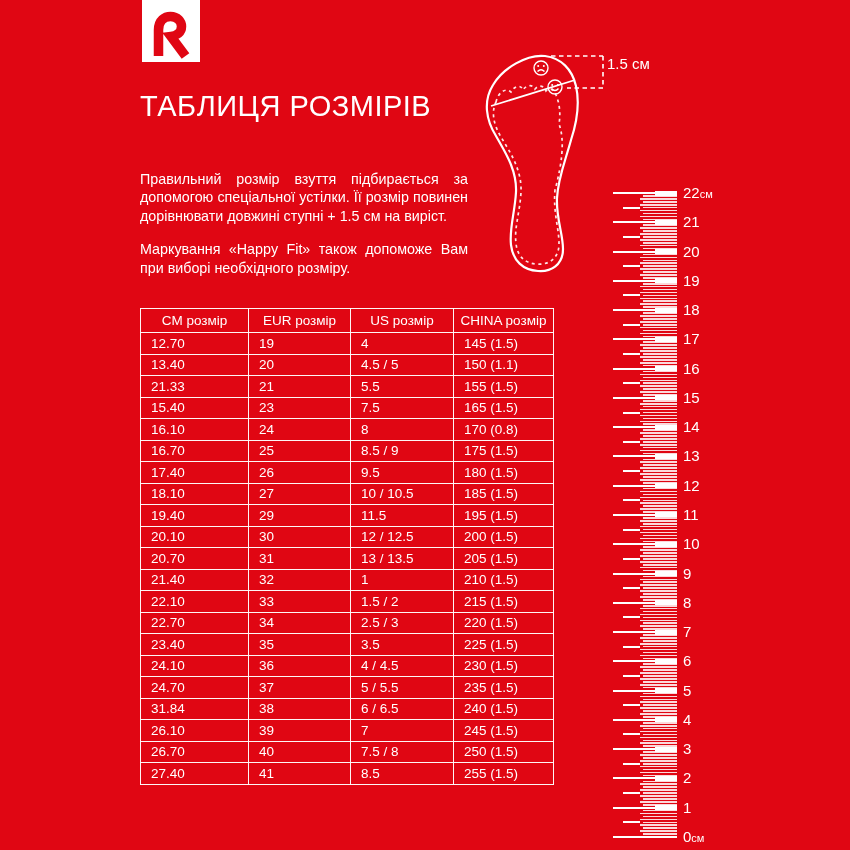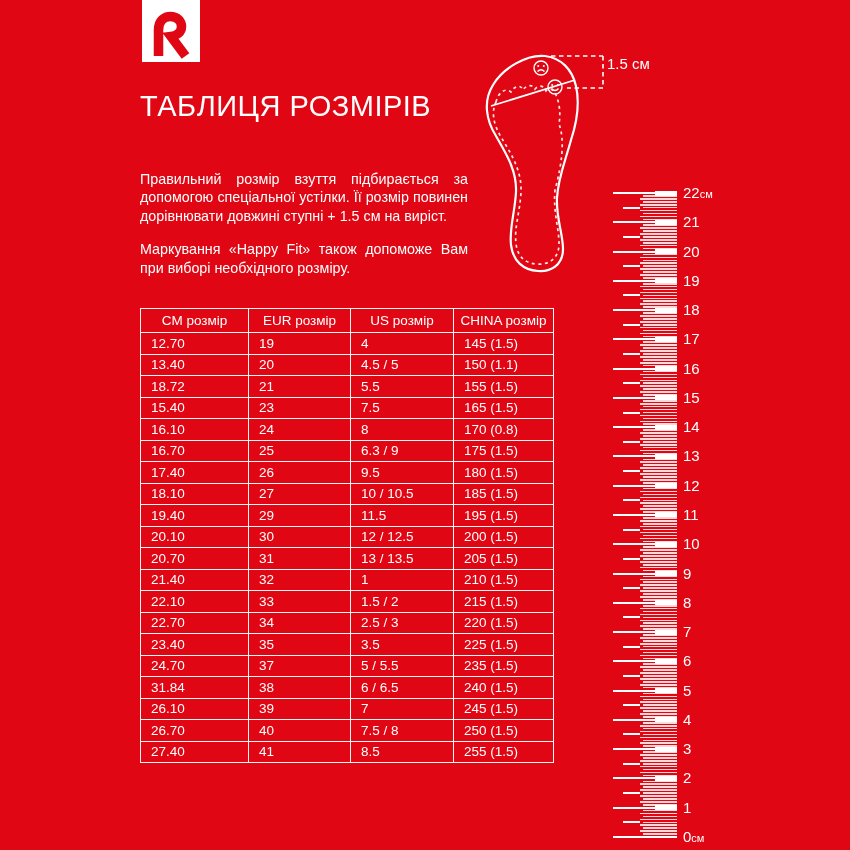--- a/index.html
+++ b/index.html
@@ -411,7 +411,7 @@
         <td>150 (1.1)</td>
       </tr>
       <tr>
-        <td>18.72</td>
+        <td>21.33</td>
         <td>21</td>
         <td>5.5</td>
         <td>155 (1.5)</td>

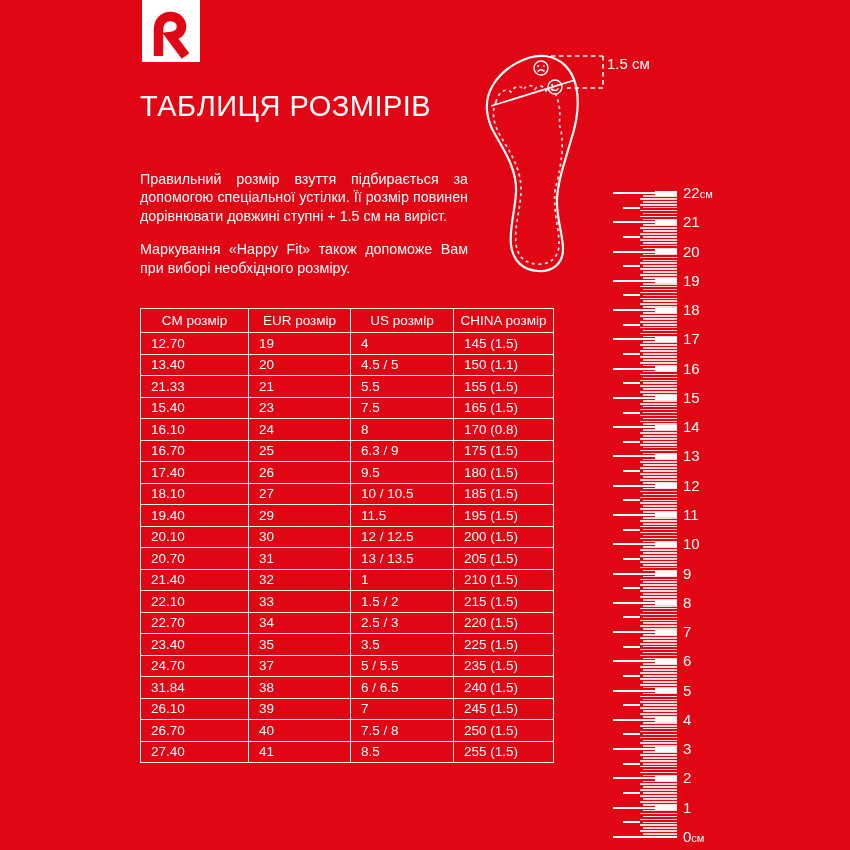--- a/index.html
+++ b/index.html
@@ -431,7 +431,7 @@
       <tr>
         <td>16.70</td>
         <td>25</td>
-        <td>6.3 / 9</td>
+        <td>8.5 / 9</td>
         <td>175 (1.5)</td>
       </tr>
       <tr>

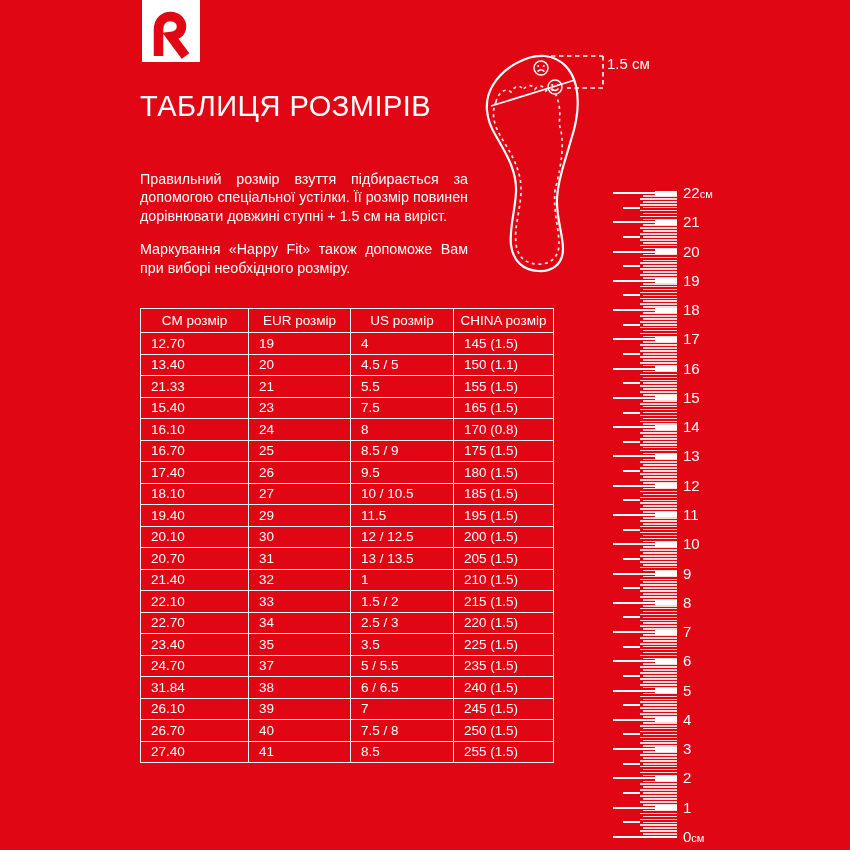--- a/index.html
+++ b/index.html
@@ -489,6 +489,12 @@
         <td>225 (1.5)</td>
       </tr>
       <tr>
+        <td>24.10</td>
+        <td>36</td>
+        <td>4 / 4.5</td>
+        <td>230 (1.5)</td>
+      </tr>
+      <tr>
         <td>24.70</td>
         <td>37</td>
         <td>5 / 5.5</td>

